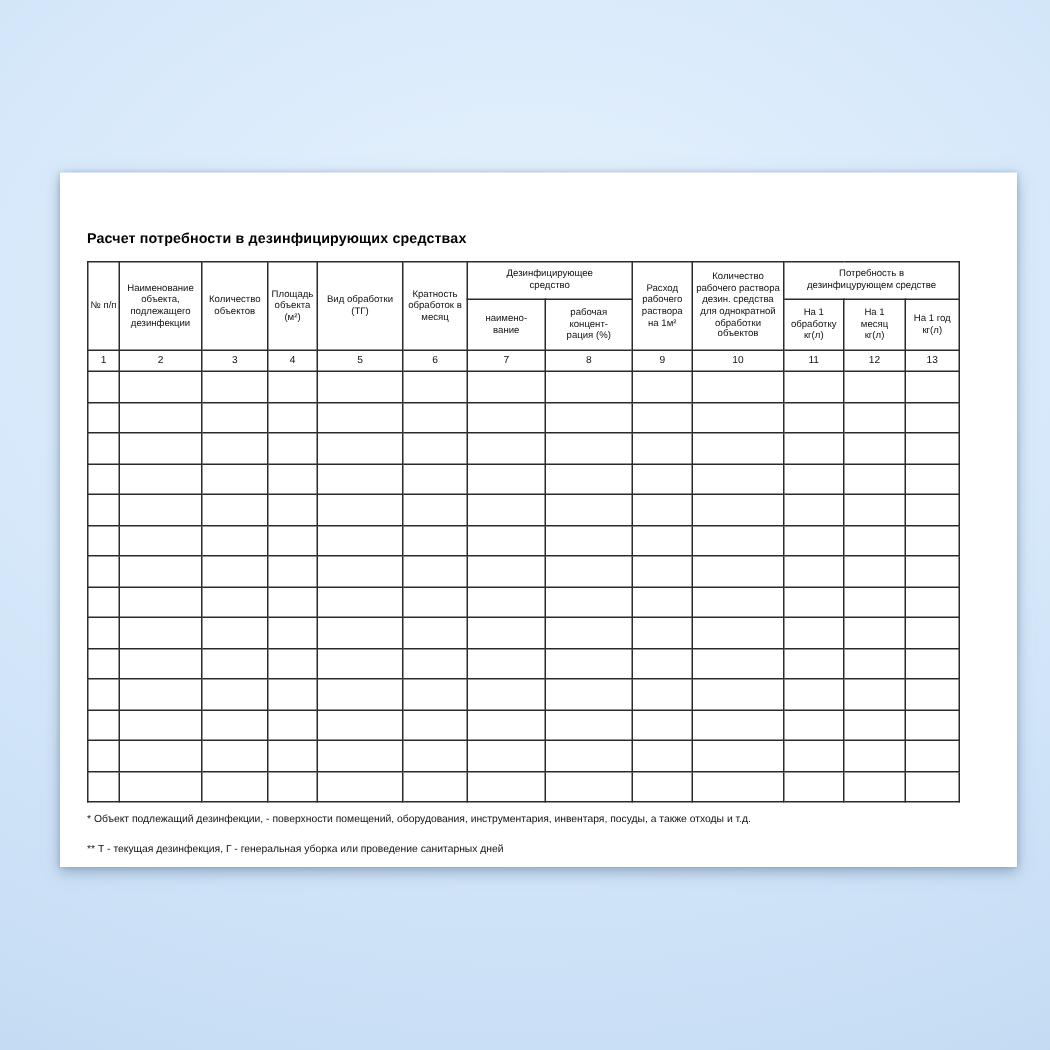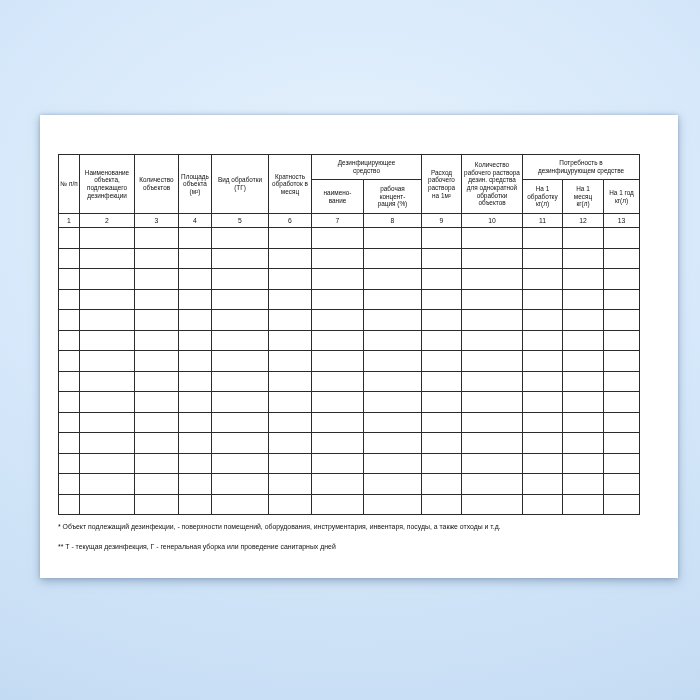--- a/index.html
+++ b/index.html
@@ -74,6 +74,7 @@
   <div class="paper">
     <div class="content">
 
+      <h1 class="doc-title">Расчет потребности в дезинфицирующих средствах</h1>
 
       <table class="cal">
         <colgroup>

